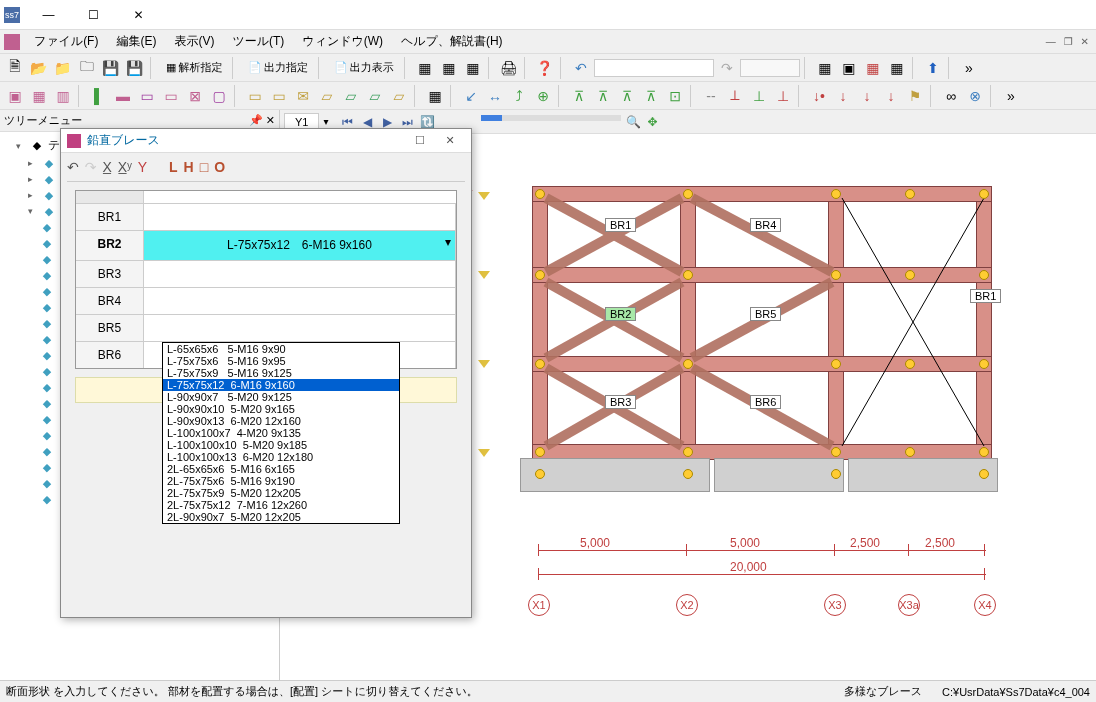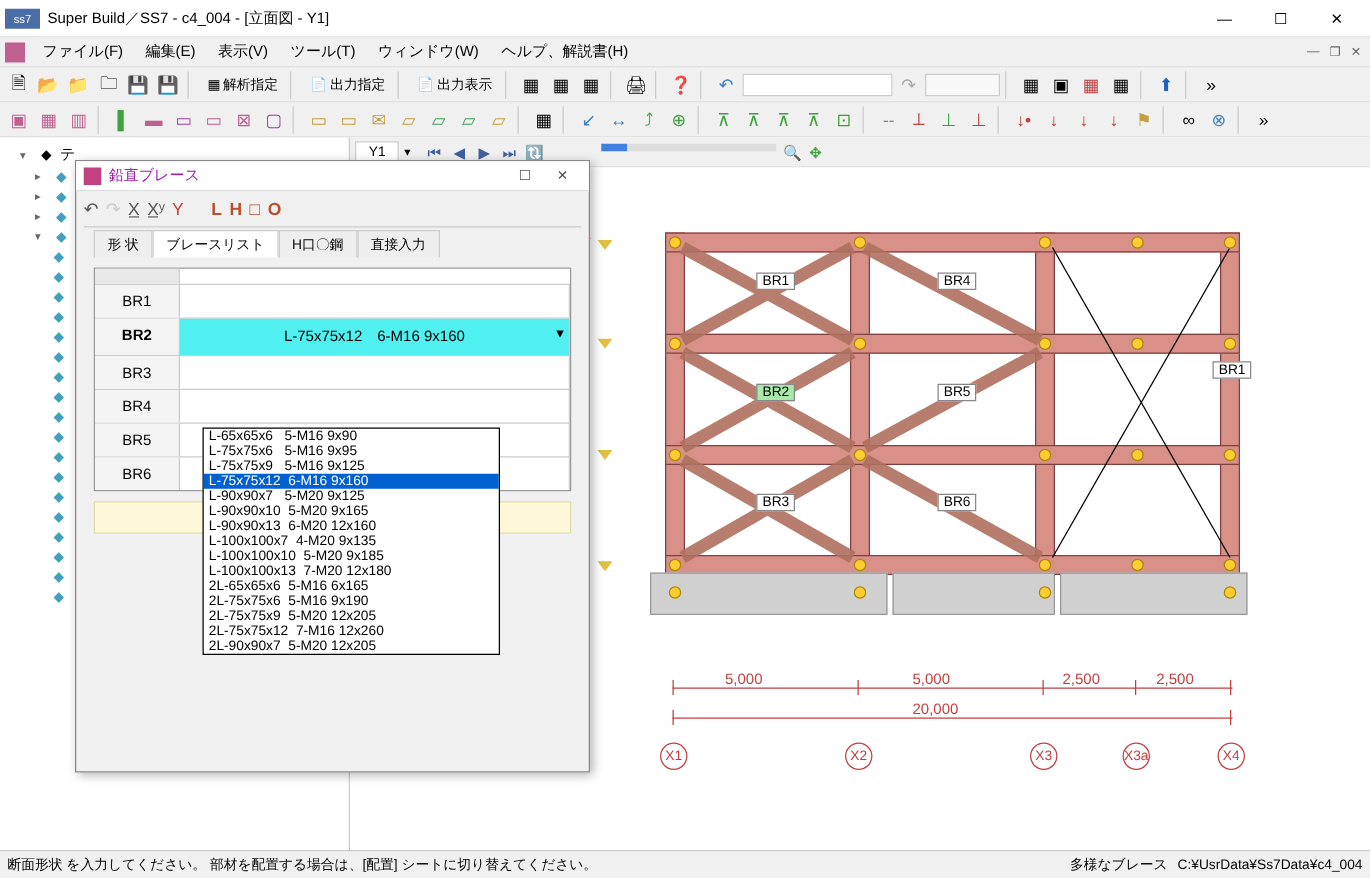--- a/index.html
+++ b/index.html
@@ -5,7 +5,7 @@
 * { margin: 0; padding: 0; box-sizing: border-box; font-family: "MS UI Gothic", "Meiryo", sans-serif; }
 body { width: 1096px; height: 702px; background: #f0f0f0; font-size: 12px; overflow: hidden; }
 .titlebar { height: 30px; background: #fff; display: flex; align-items: center; padding: 0 4px; border-bottom: 1px solid #ddd; }
-.titlebar .app-icon { width: 28px; height: 16px; background: #4a6da7; color:#fff; font-size:9px; display:flex; align-items:center; justify-content:center; margin-right:6px;}
+.titlebar .app-icon { width: 16px; height: 16px; background: #4a6da7; color:#fff; font-size:9px; display:flex; align-items:center; justify-content:center; margin-right:6px;}
 .titlebar .title { flex:1; font-size:12px; color:#000; }
 .winbtns { display:flex; gap:0; }
 .winbtn { width:45px; height:28px; display:flex; align-items:center; justify-content:center; cursor:pointer; }

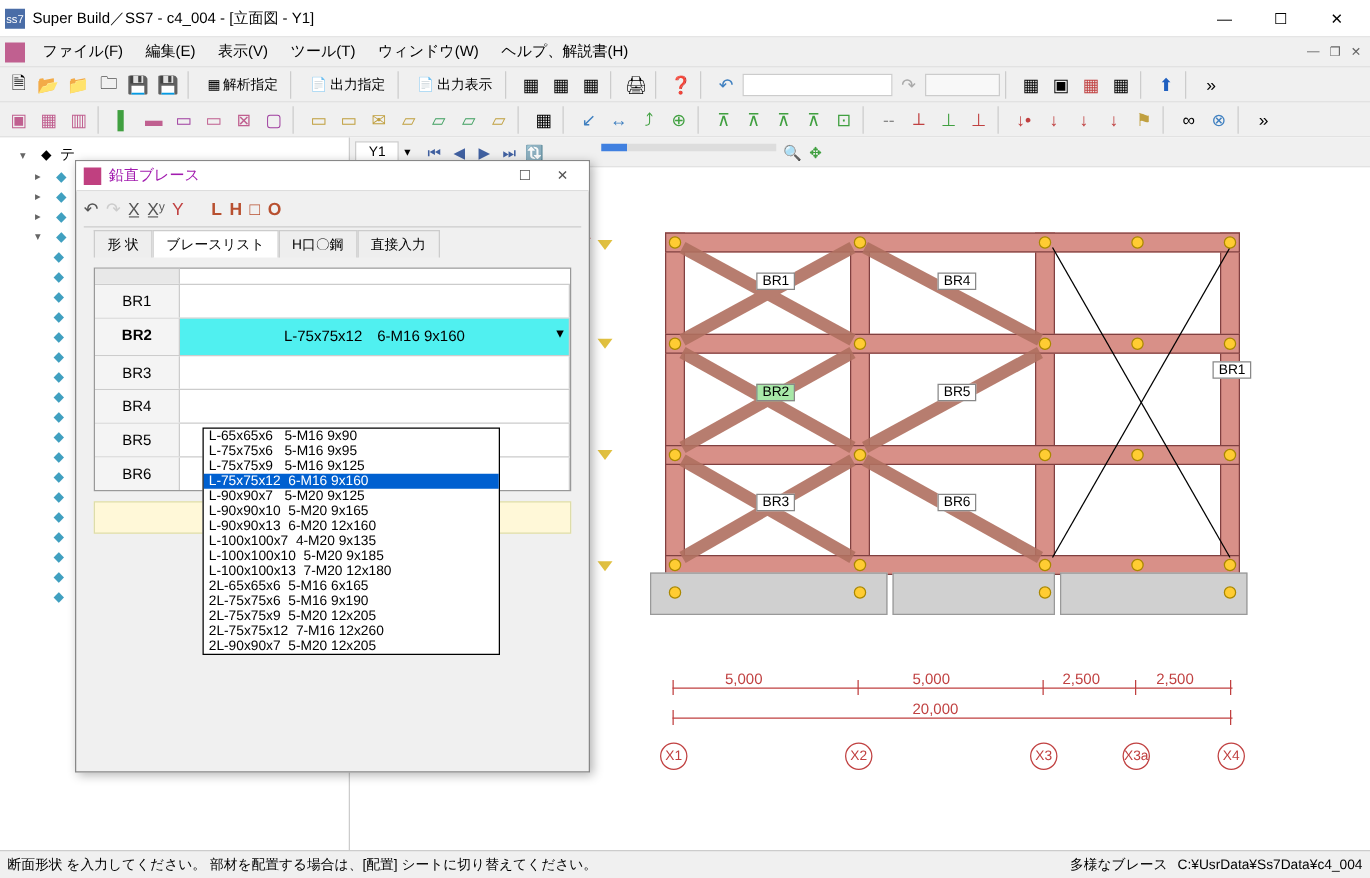--- a/index.html
+++ b/index.html
@@ -83,7 +83,6 @@
 
 <div class="titlebar">
   <div class="app-icon">ss7</div>
-  <div class="title">Super Build／SS7 - c4_004 - [立面図 - Y1]</div>
   <div class="winbtns">
     <div class="winbtn">―</div>
     <div class="winbtn">☐</div>

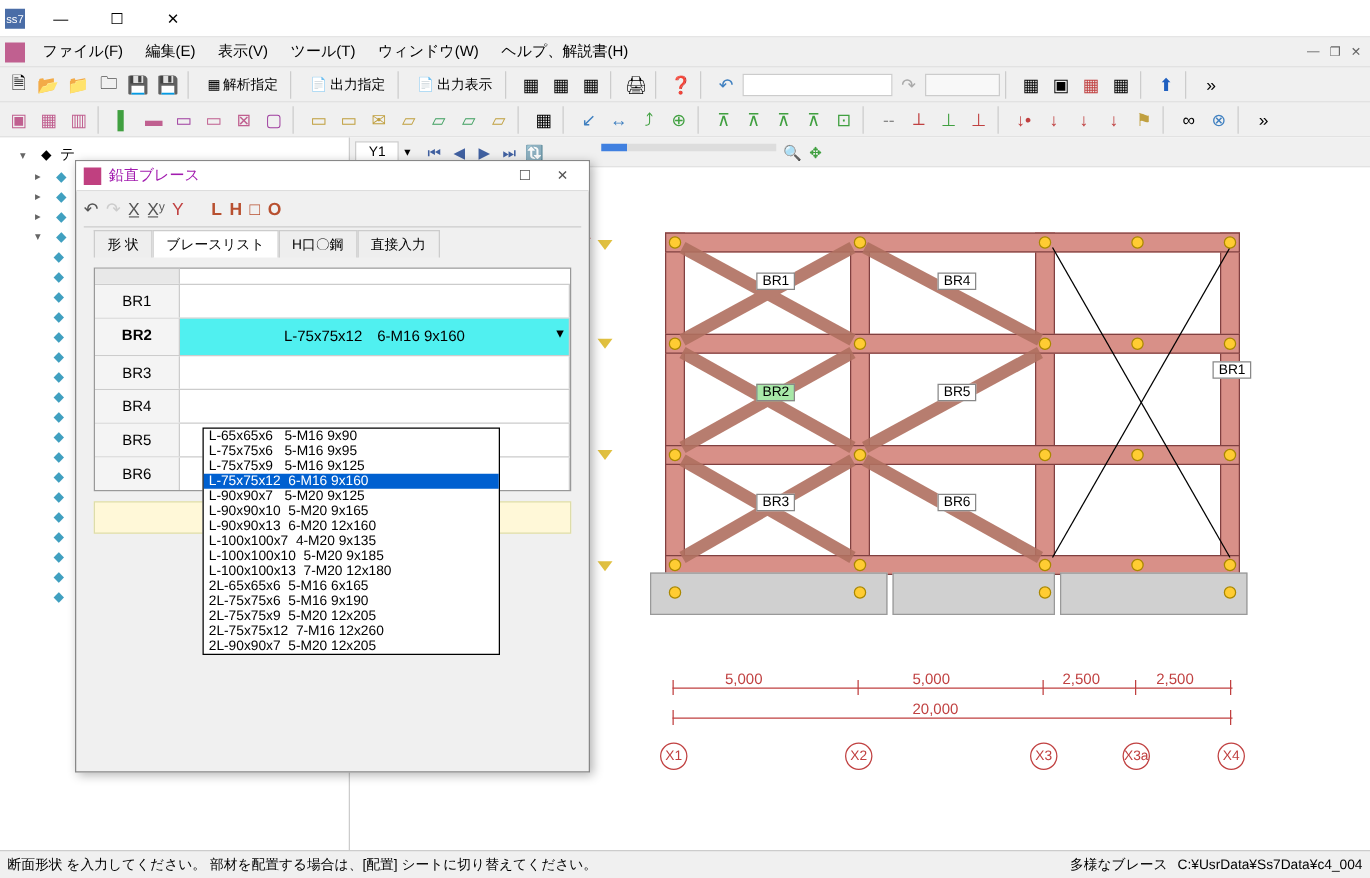--- a/index.html
+++ b/index.html
@@ -194,6 +194,10 @@
 
 <div class="main-area">
   <div class="tree-panel">
+    <div class="tree-header">
+      <span>ツリーメニュー</span>
+      <span style="margin-left:auto;cursor:pointer;">📌 ✕</span>
+    </div>
     <div class="tree-body">
       <div class="tree-node">
           <span class="caret">▾</span>

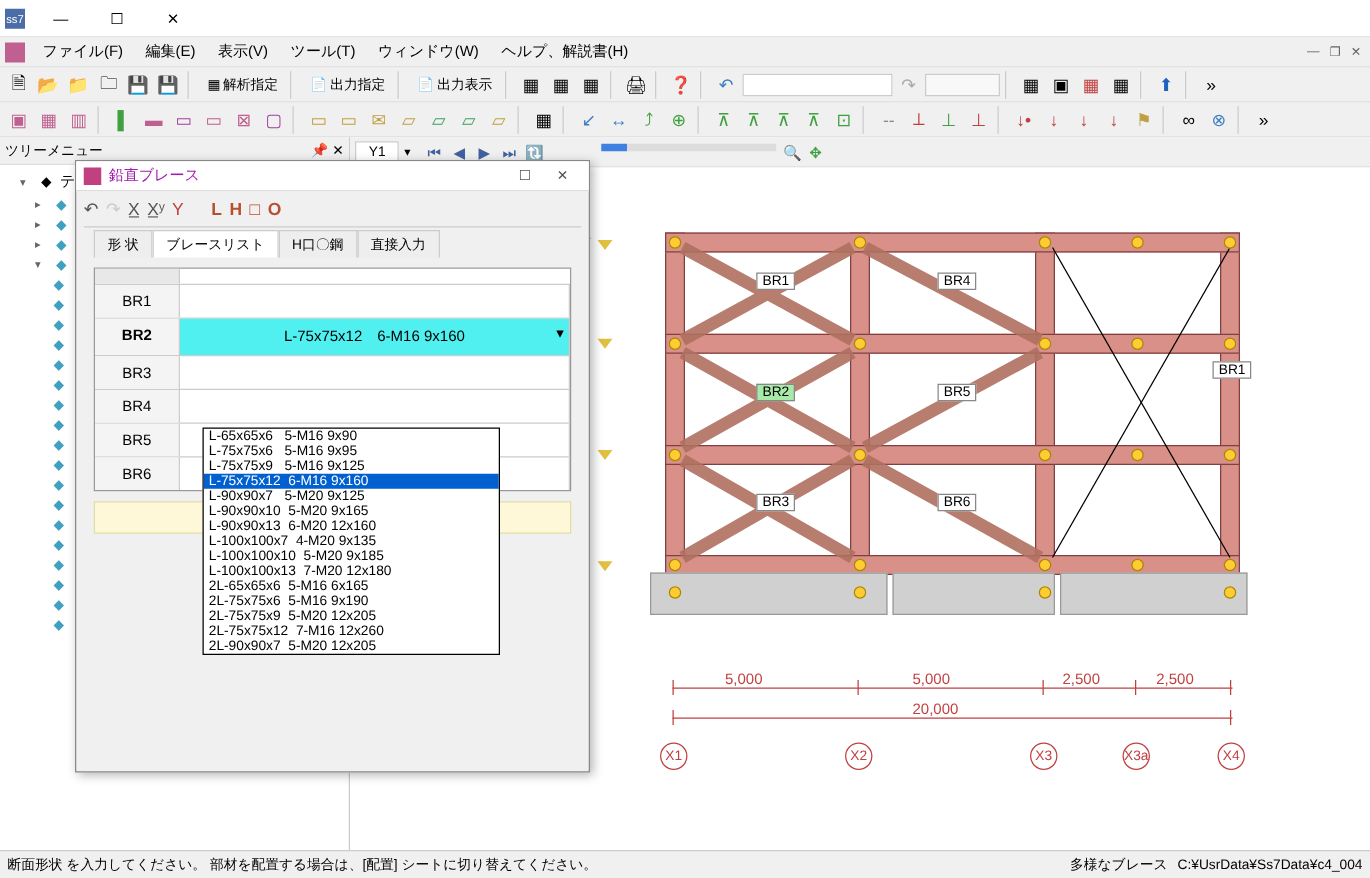--- a/index.html
+++ b/index.html
@@ -34,7 +34,7 @@
 .dialog { position:absolute; left:60px; top:128px; width:412px; height:490px; background:#f0f0f0; border:1px solid #888; box-shadow:2px 2px 8px rgba(0,0,0,0.3); z-index:100;}
 .dlg-title { height:24px; display:flex; align-items:center; padding:0 6px; background:#fff; border-bottom:1px solid #ddd;}
 .dlg-title .dic { width:14px;height:14px;background:#c04080;margin-right:6px;}
-.dlg-title .dt { flex:1; font-size:12px; color:#a21caf;}
+.dlg-title .dt { flex:1; font-size:12px; color:#0369a1;}
 .dlg-title .dbtn { width:30px; height:20px; display:flex; align-items:center; justify-content:center; cursor:pointer; color:#555; font-size:11px;}
 .dlg-toolbar { height:28px; display:flex; align-items:center; padding:0 6px; gap:6px;}
 .dlg-toolbar .dtb { font-size:14px; cursor:pointer; color:#555;}

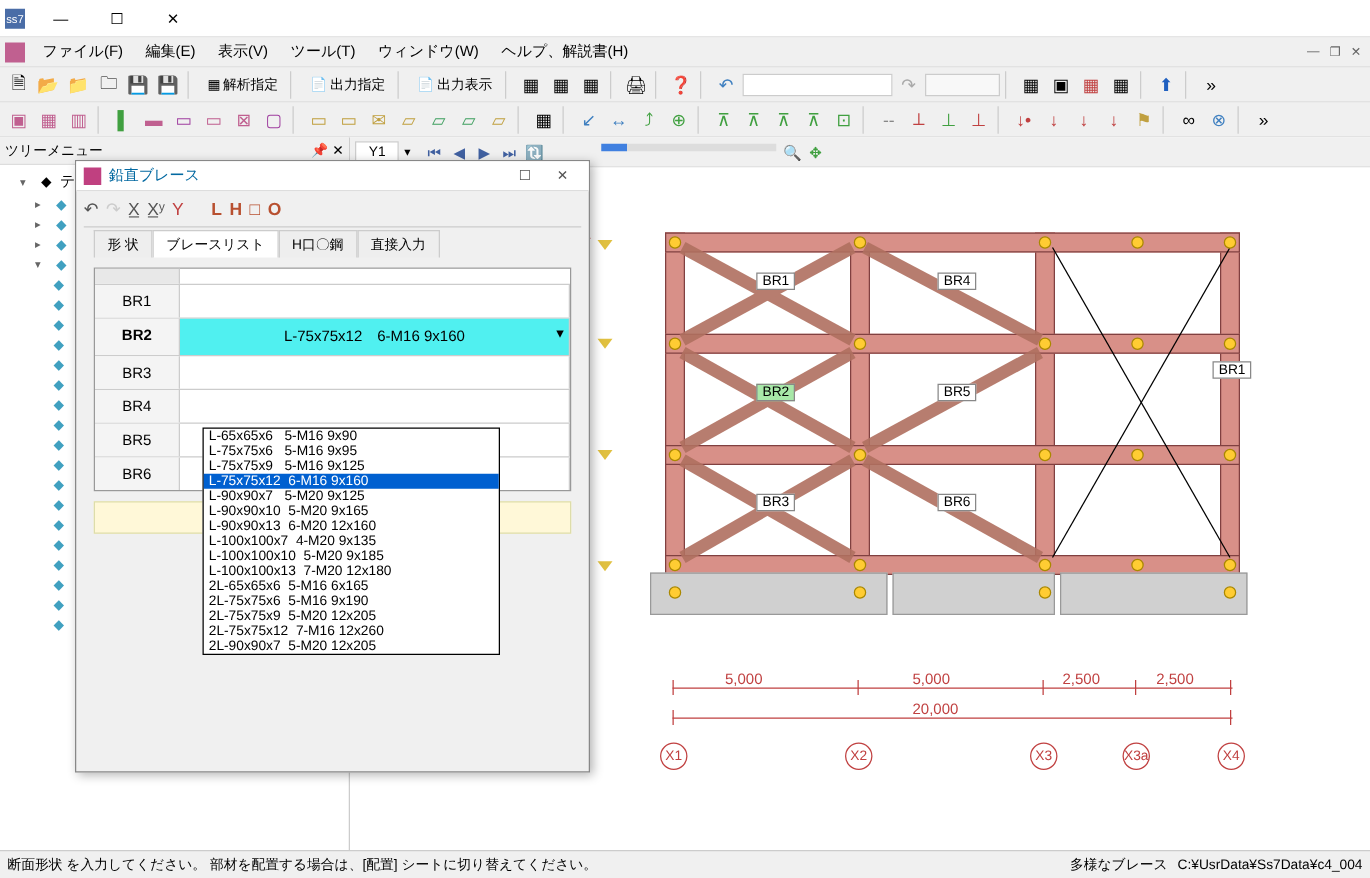--- a/index.html
+++ b/index.html
@@ -417,12 +417,6 @@
     <span class="dtb" style="color:#b85030;font-weight:bold;">O</span>
   </div>
   <div style="height:1px;background:#ccc;margin:0 6px;"></div>
-  <div class="dlg-tabs2">
-    <div class="t">形 状</div>
-    <div class="t active">ブレースリスト</div>
-    <div class="t">H口〇鋼</div>
-    <div class="t">直接入力</div>
-  </div>
   <div class="dlg-body">
     <div class="grid">
       <div class="grid-head">

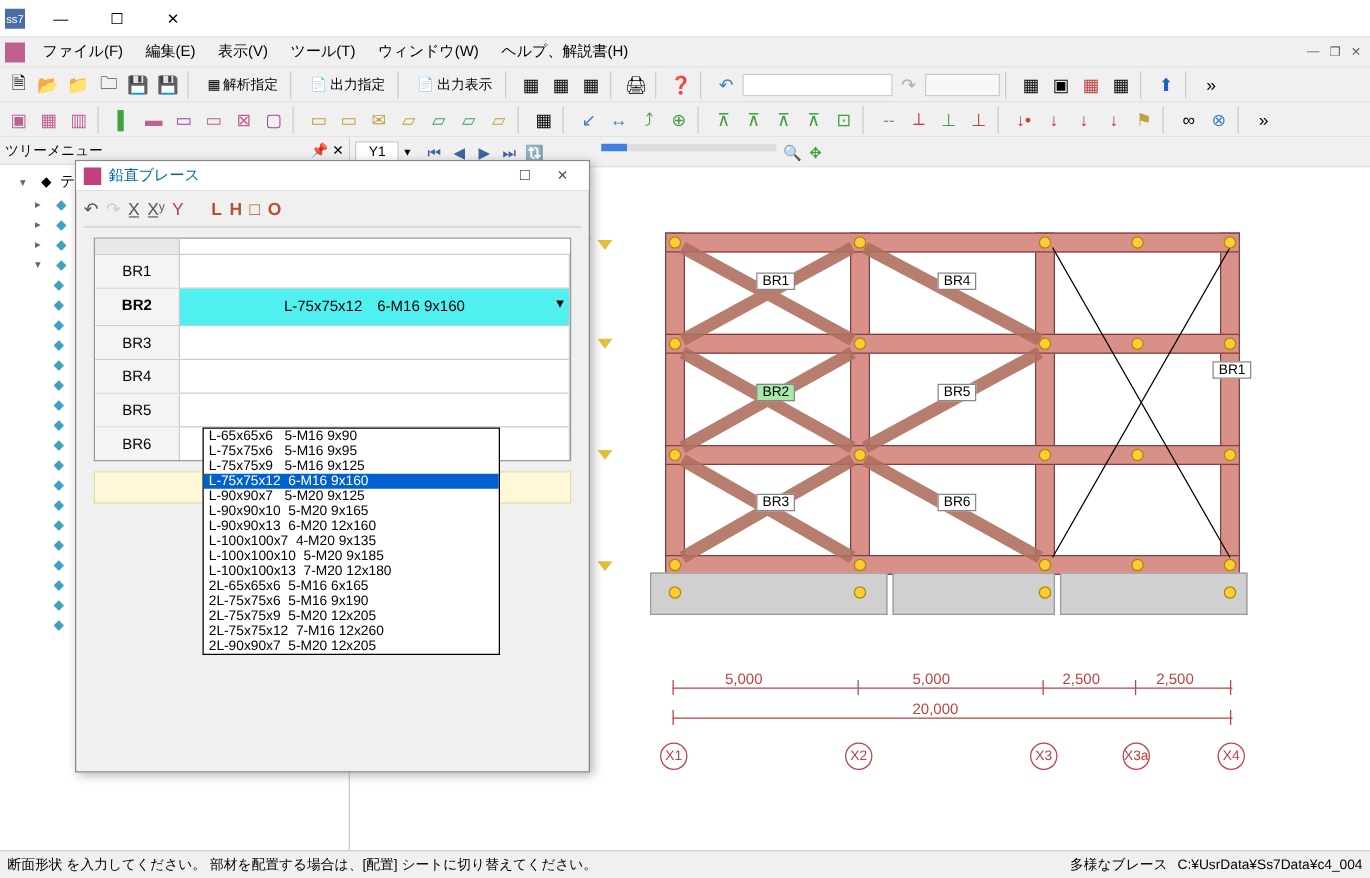--- a/index.html
+++ b/index.html
@@ -463,7 +463,7 @@
     <div class="dd-item">L-90x90x13  6-M20 12x160</div>
     <div class="dd-item">L-100x100x7  4-M20 9x135</div>
     <div class="dd-item">L-100x100x10  5-M20 9x185</div>
-    <div class="dd-item">L-100x100x13  7-M20 12x180</div>
+    <div class="dd-item">L-100x100x13  6-M20 12x180</div>
     <div class="dd-item">2L-65x65x6  5-M16 6x165</div>
     <div class="dd-item">2L-75x75x6  5-M16 9x190</div>
     <div class="dd-item">2L-75x75x9  5-M20 12x205</div>

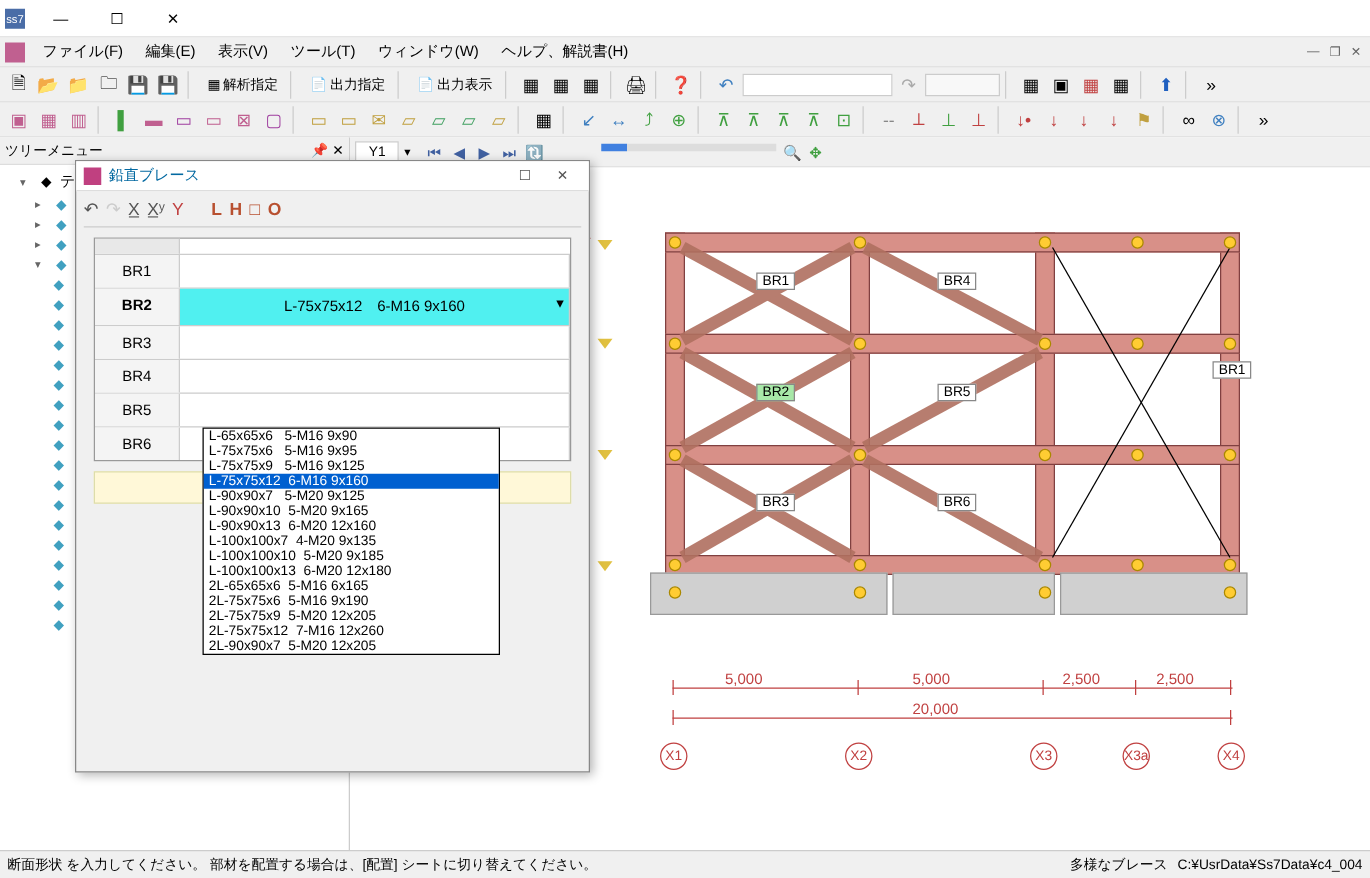--- a/index.html
+++ b/index.html
@@ -60,7 +60,7 @@
 .dd-item { padding:0px 4px; cursor:pointer; white-space:pre;}
 .dd-item.hl { background:#0060d0; color:#fff;}
 .yellow-bar { margin:8px 0 0 0; height:26px; background:#fff8d8; border:1px solid #dda;}
-.statusbar { position:fixed; bottom:0; left:0; right:0; height:22px; background:#f0f0f0; border-top:1px solid #ccc; display:flex; align-items:center; padding:0 6px; font-size:11px; gap:8px;}
+.statusbar { position:fixed; bottom:0; left:0; right:0; height:22px; background:#f0f0f0; border-top:1px solid #ccc; display:flex; align-items:center; padding:0 6px; font-size:11px; gap:20px;}
 .statusbar .sp1 { flex:0 0 auto;}
 .statusbar .sp2 { margin-left:auto;}
 .statusbar .sp3 { }

